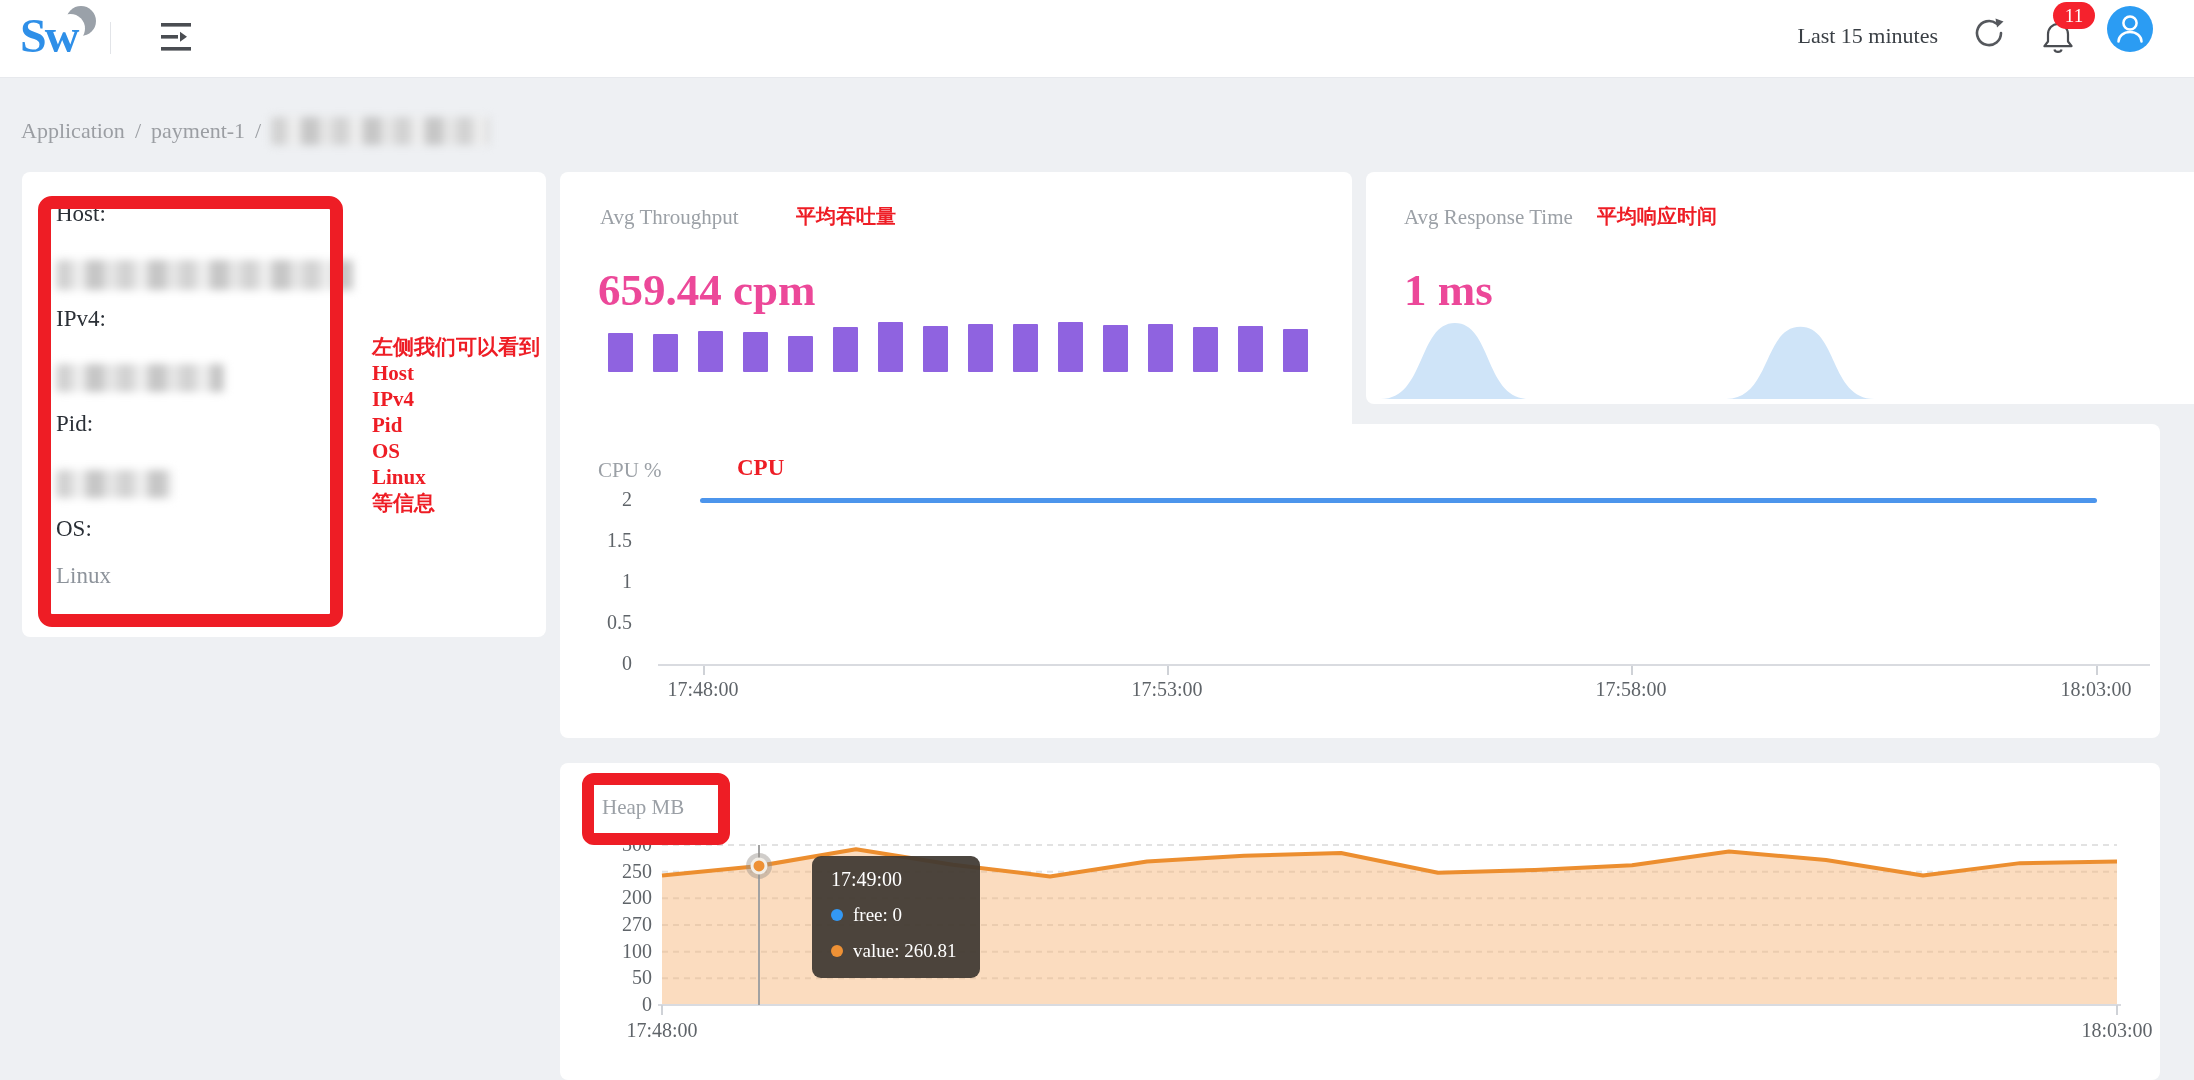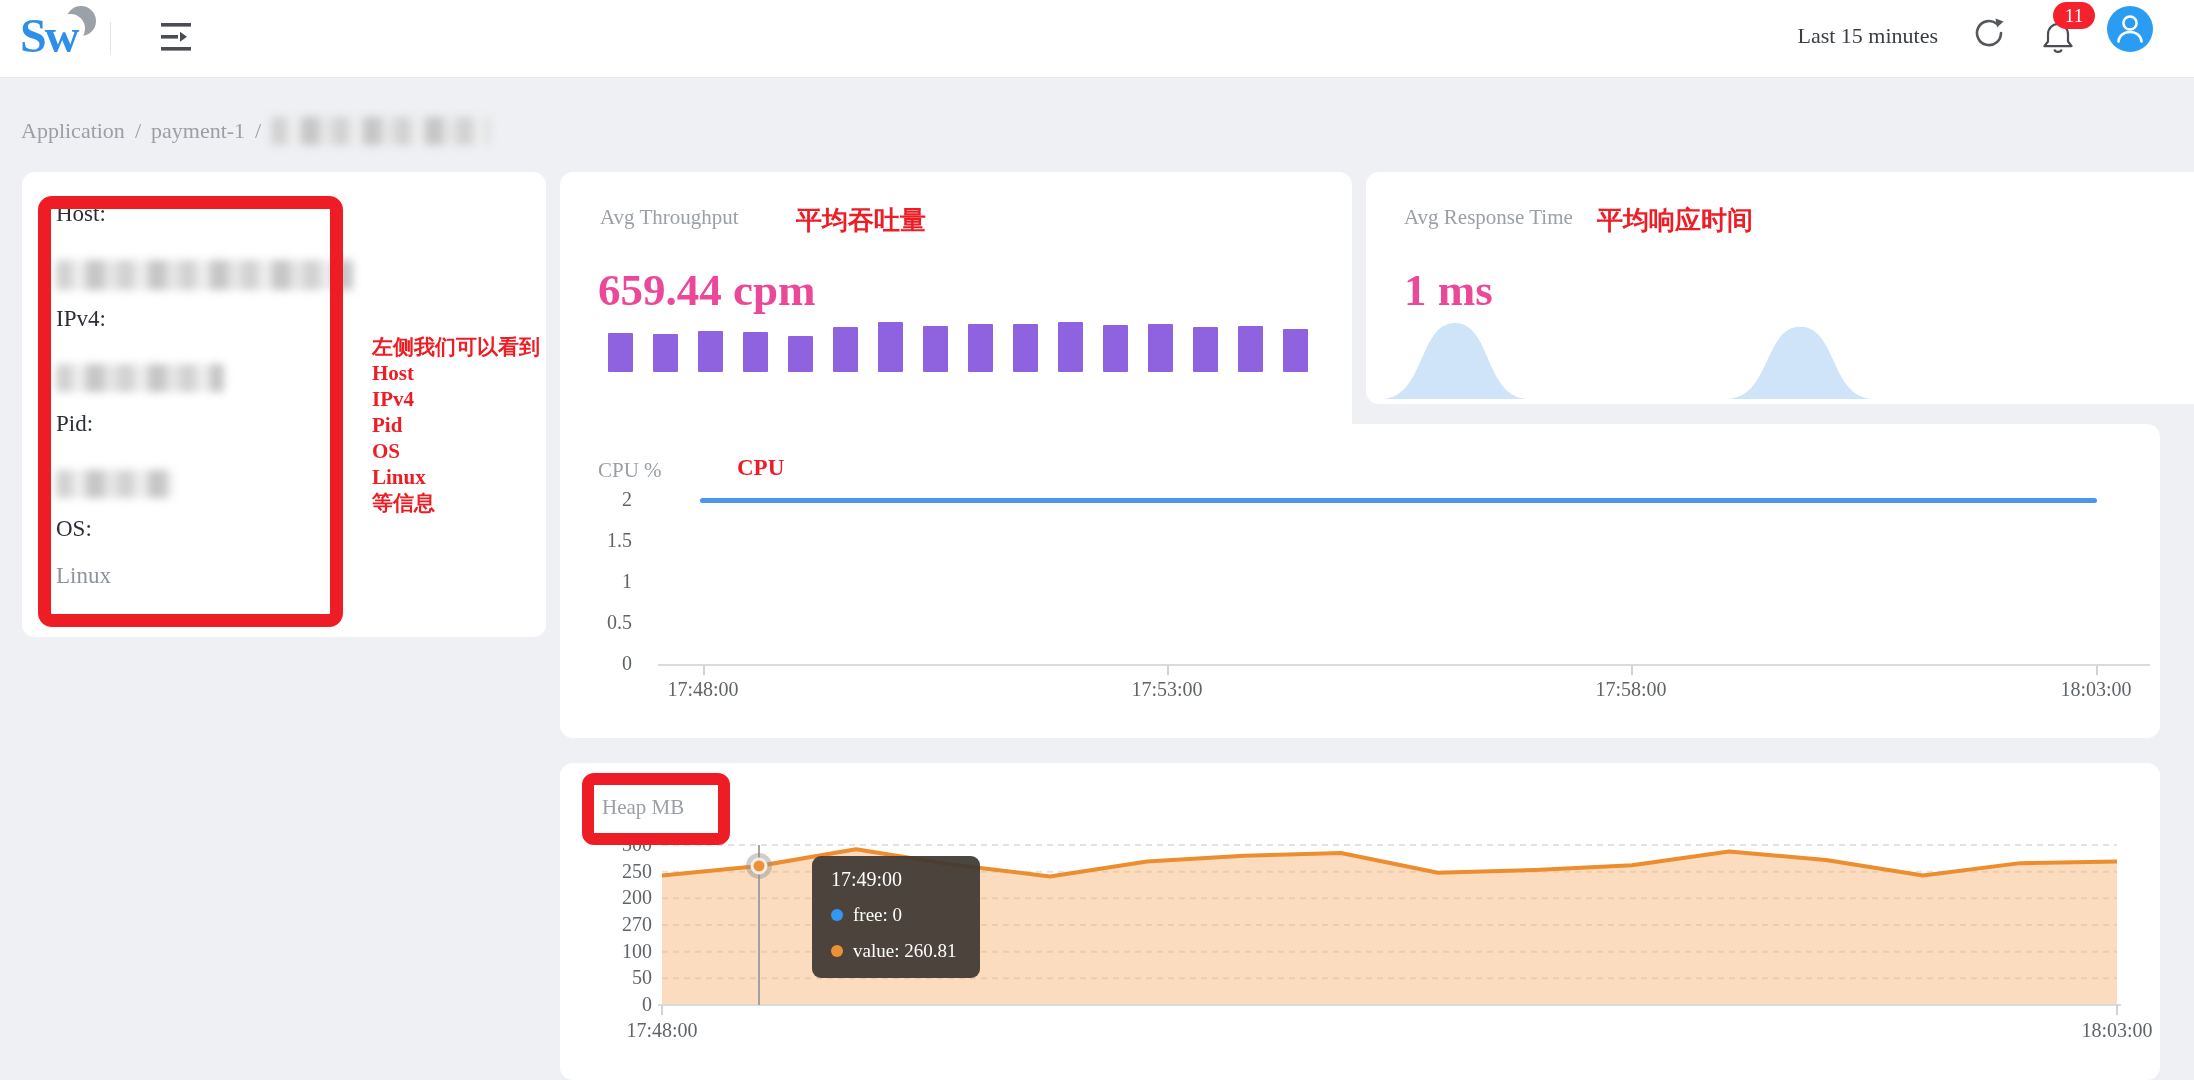--- a/index.html
+++ b/index.html
@@ -30,7 +30,7 @@
   #crumb-redacted { width:218px; height:28px; }
 
   
-  .card { background:#fff; border-radius:13px; }
+  .card { background:#fff; border-radius:8px; }
   #host-card { left:22px; top:172px; width:524px; height:465px; }
   #tp-card   { left:560px; top:172px; width:792px; height:275px; }
   #rt-card   { left:1366px; top:172px; width:932px; height:232px; }

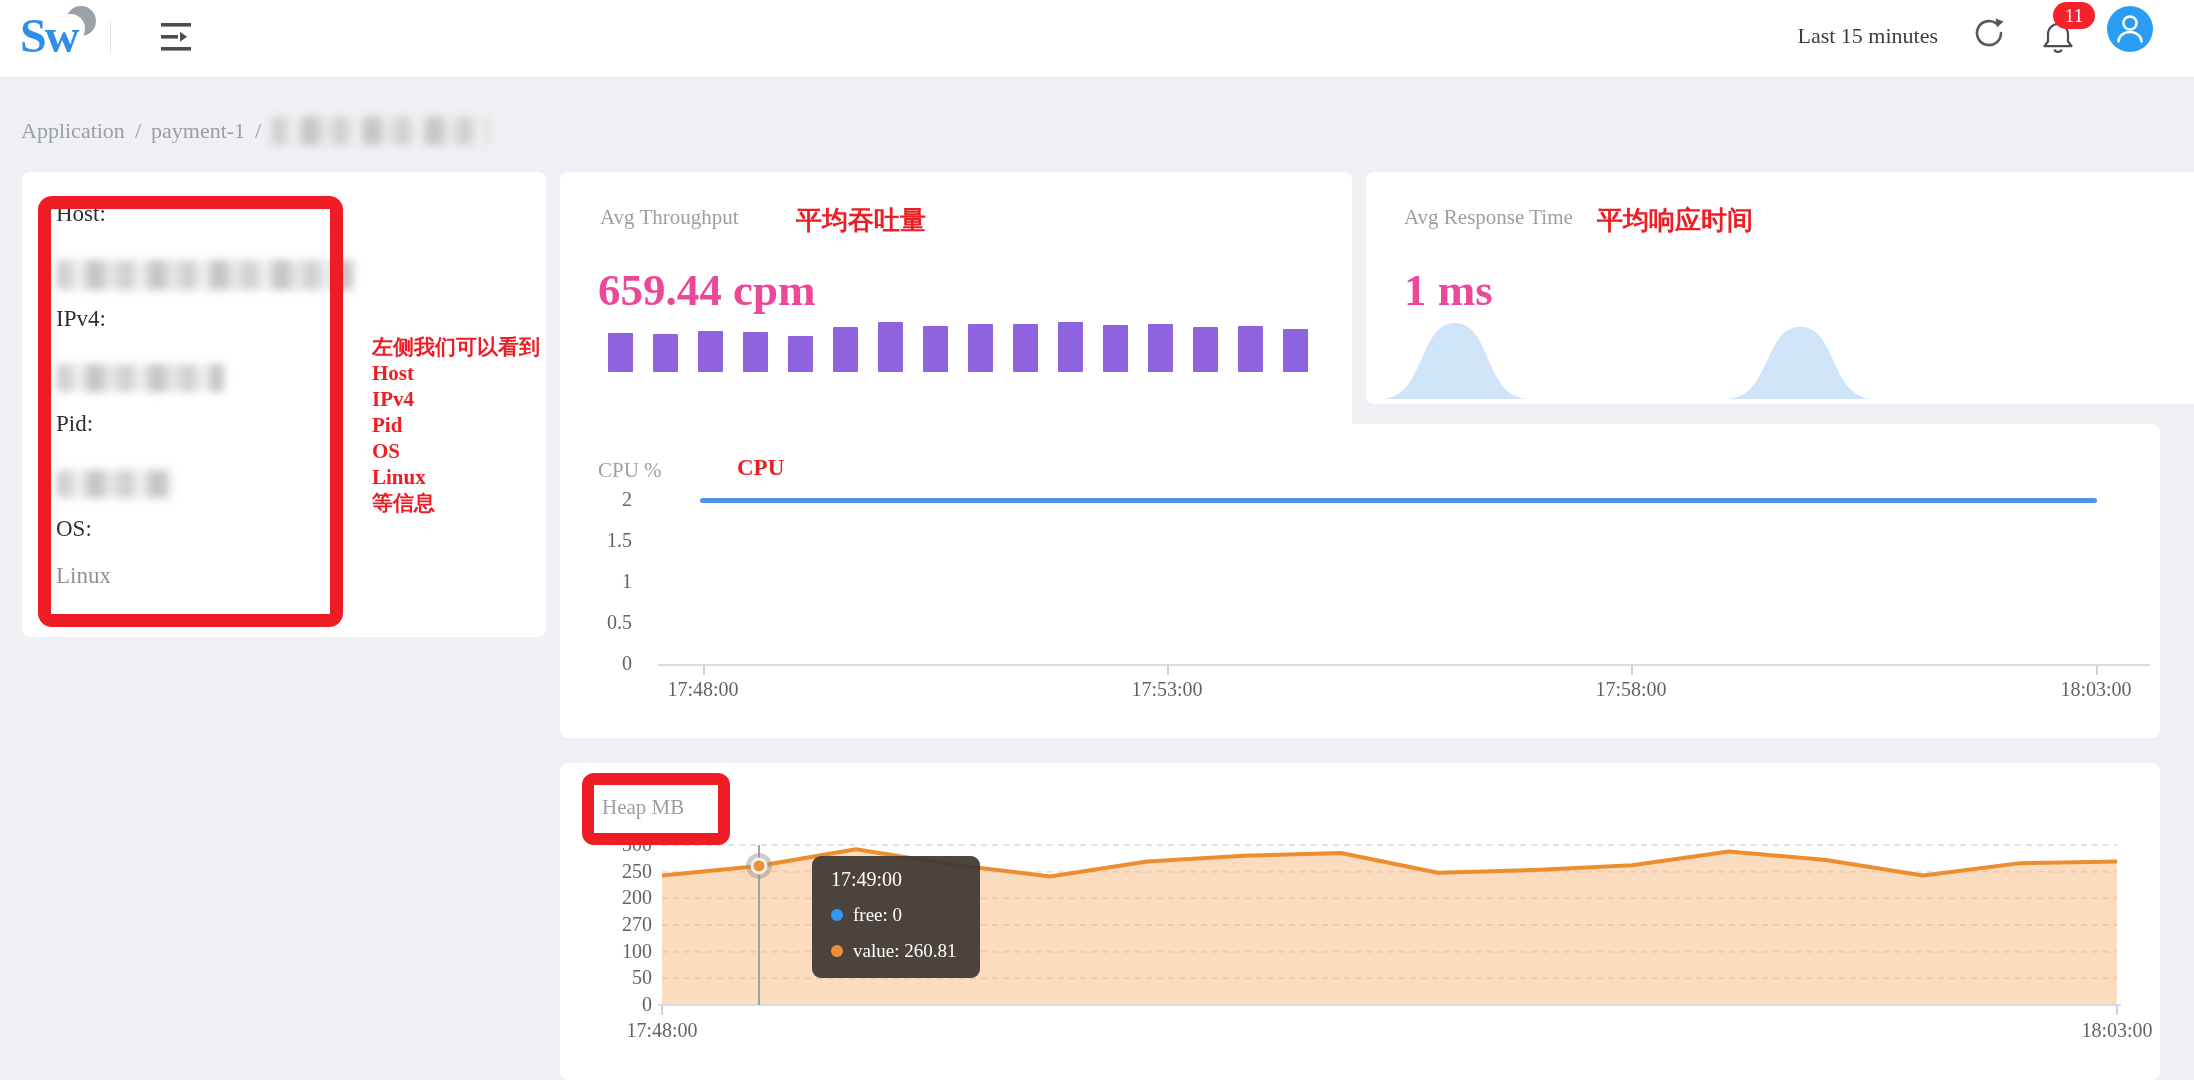--- a/index.html
+++ b/index.html
@@ -52,7 +52,7 @@
 
   .card-title { font-size:21px; color:#9ba0a6; }
   .card-value { font-size:45px; font-weight:600; color:#ec4899; }
-  .cjk-note { font-size:26px; }
+  .cjk-note { font-size:20px; }
 
   #tp-title { left:40px; top:33px; }
   #tp-note  { left:236px; top:31px; }

